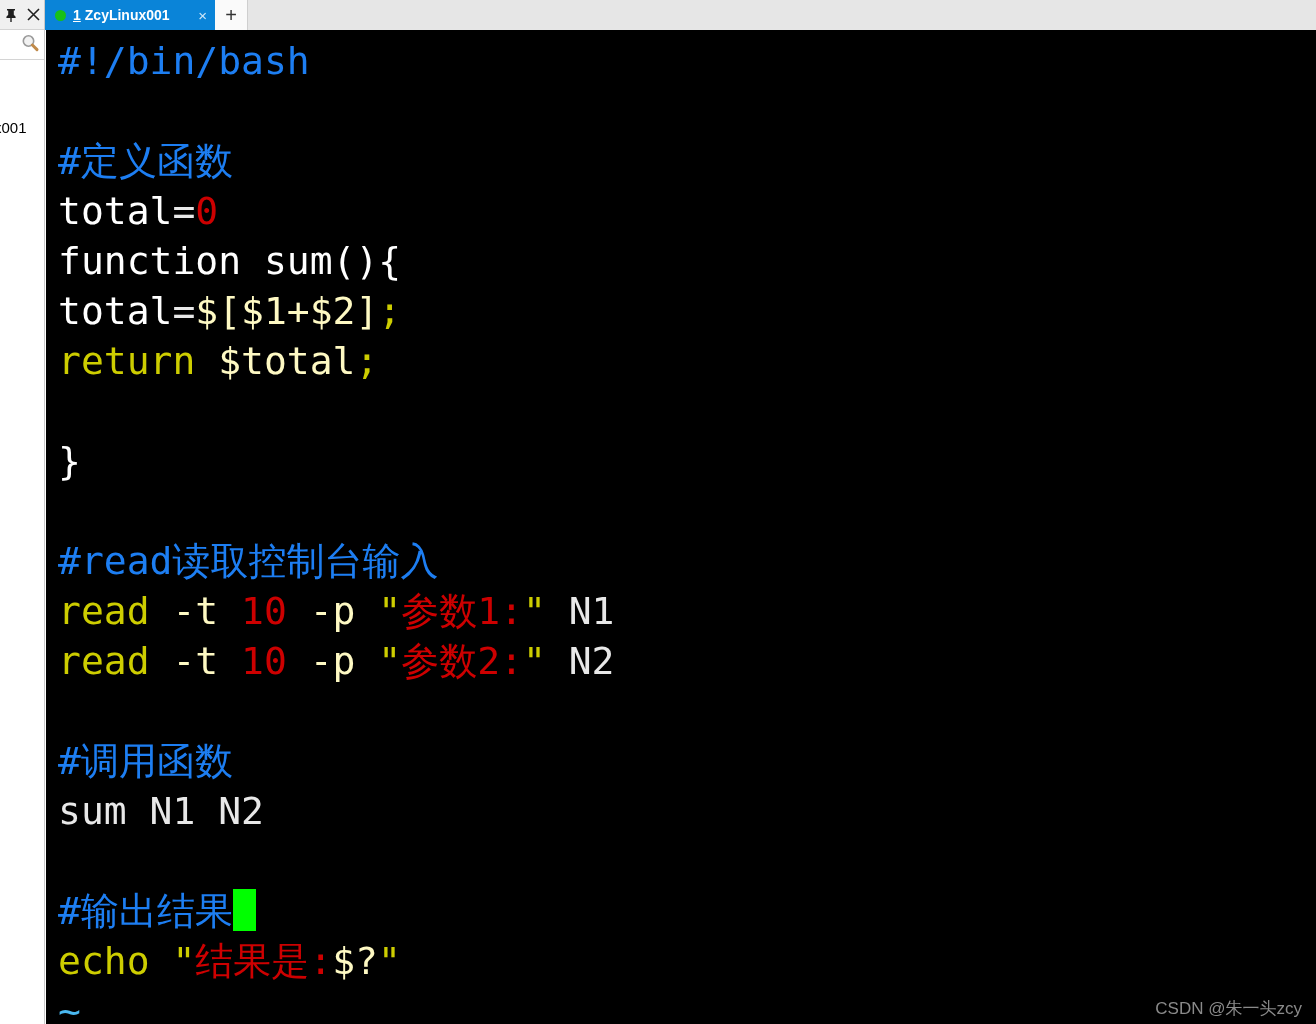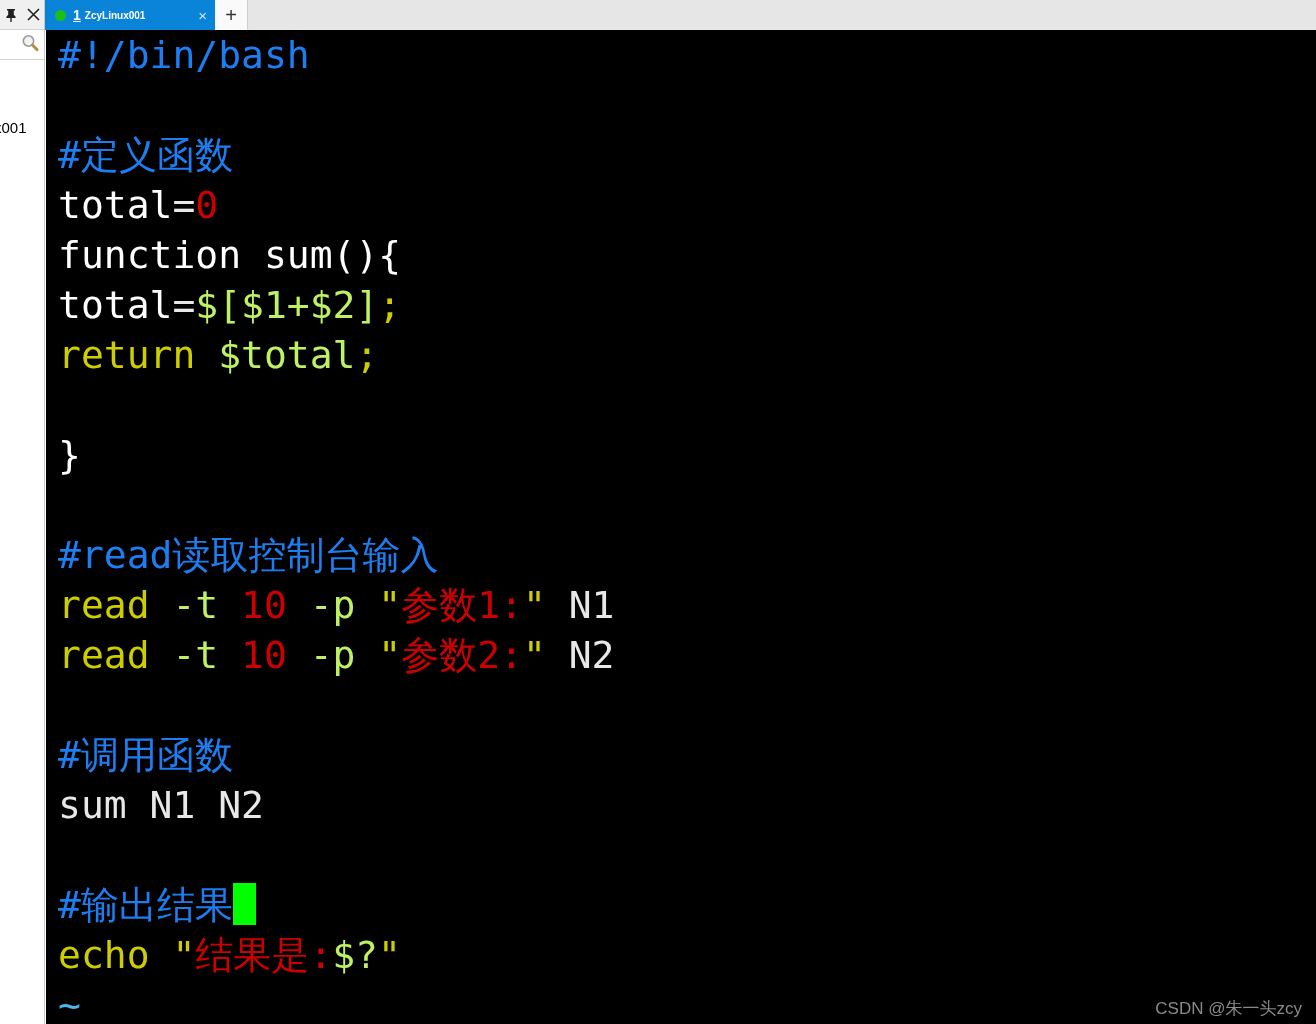--- a/index.html
+++ b/index.html
@@ -98,7 +98,7 @@
   }
   .tab-title {
     font-weight: bold;
-    font-size: 10px;
+    font-size: 14px;
     white-space: nowrap;
     flex: 1;
   }

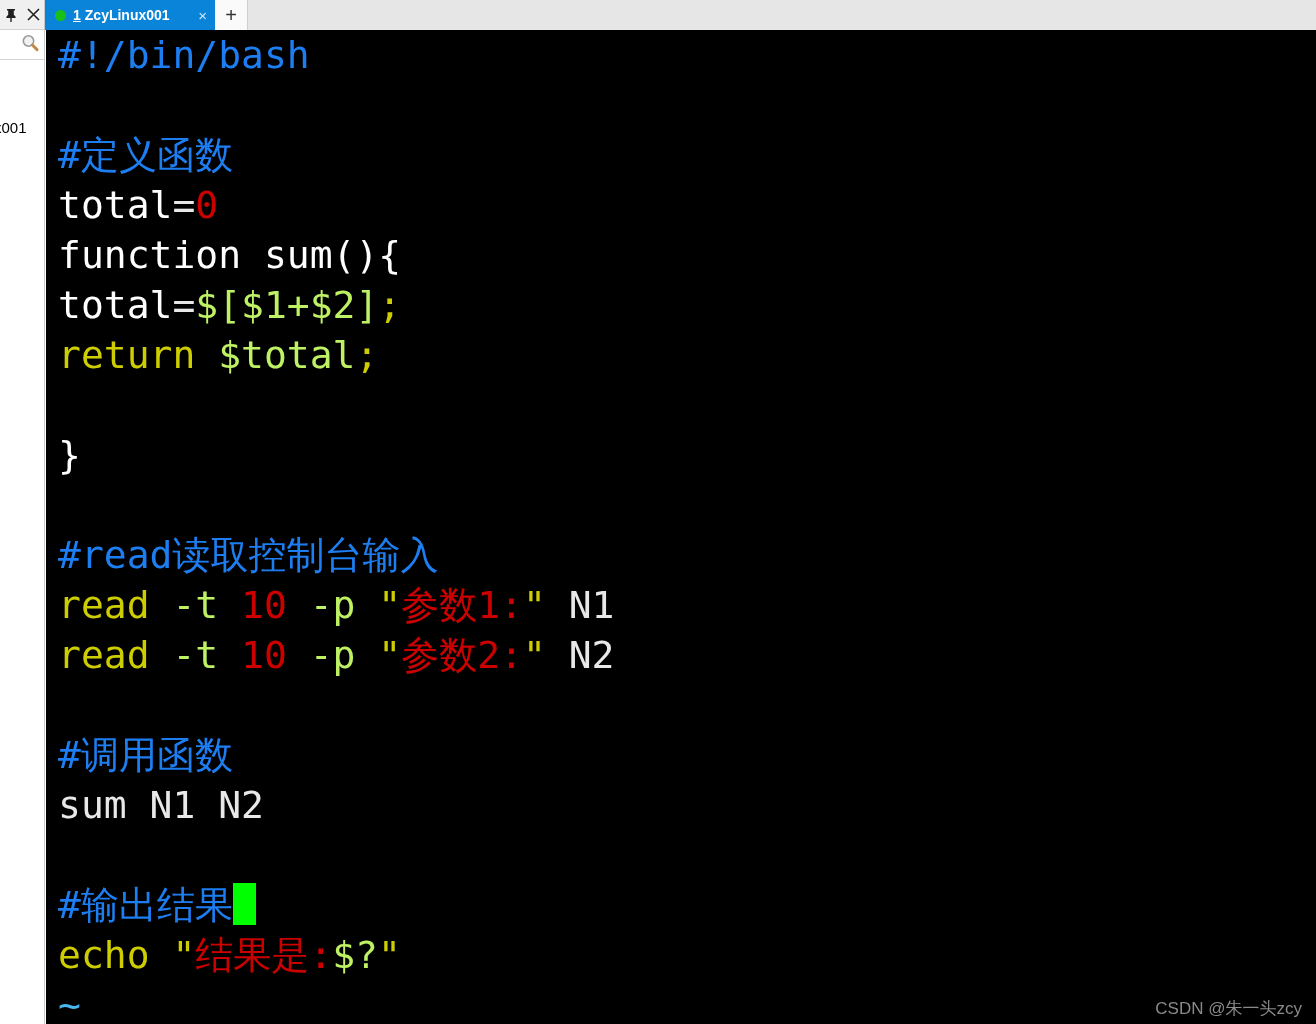--- a/index.html
+++ b/index.html
@@ -139,7 +139,7 @@
     line-height: 50px;
     white-space: pre;
     padding-left: 12px;
-    padding-top: 0;
+    padding-top: 6px;
     box-sizing: border-box;
   }
   #terminal .line { height: 50px; }

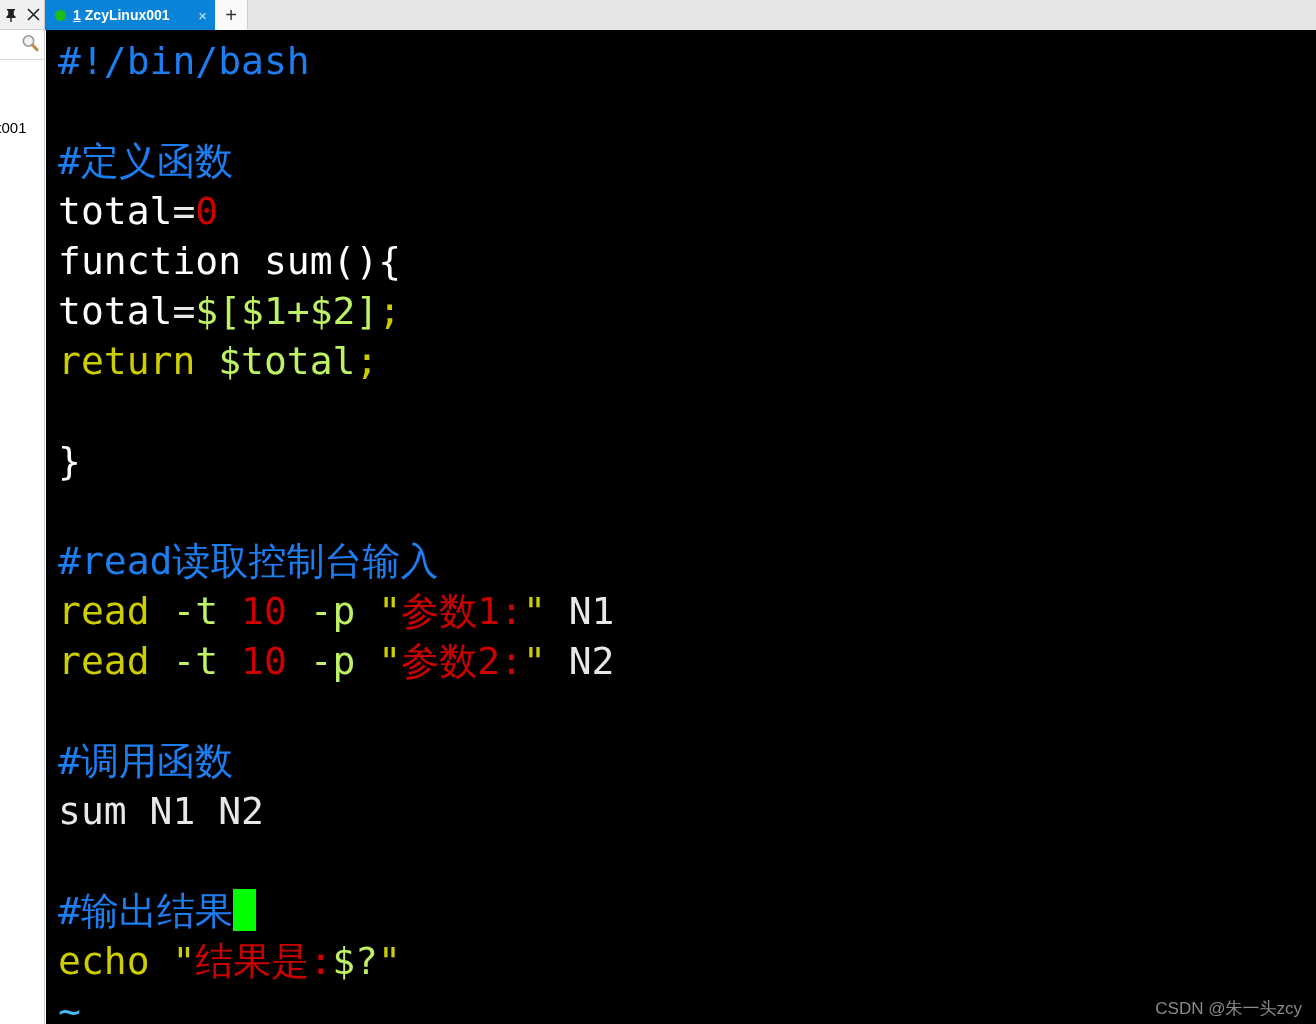--- a/index.html
+++ b/index.html
@@ -149,7 +149,7 @@
   .c-cyan    { color: #ffffff; }
   .c-white   { color: #e8e8e8; }
   .c-red     { color: #cd0000; }
-  .c-magenta { color: #bef264; }
+  .c-magenta { color: #fef9c3; }
   .c-yellow  { color: #cdcd00; }
   .c-tilde   { color: #4ab8f0; }
 

